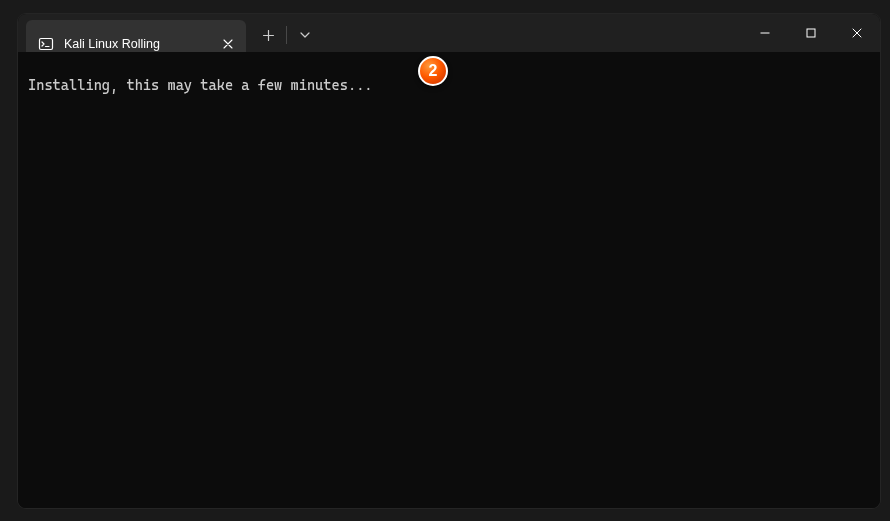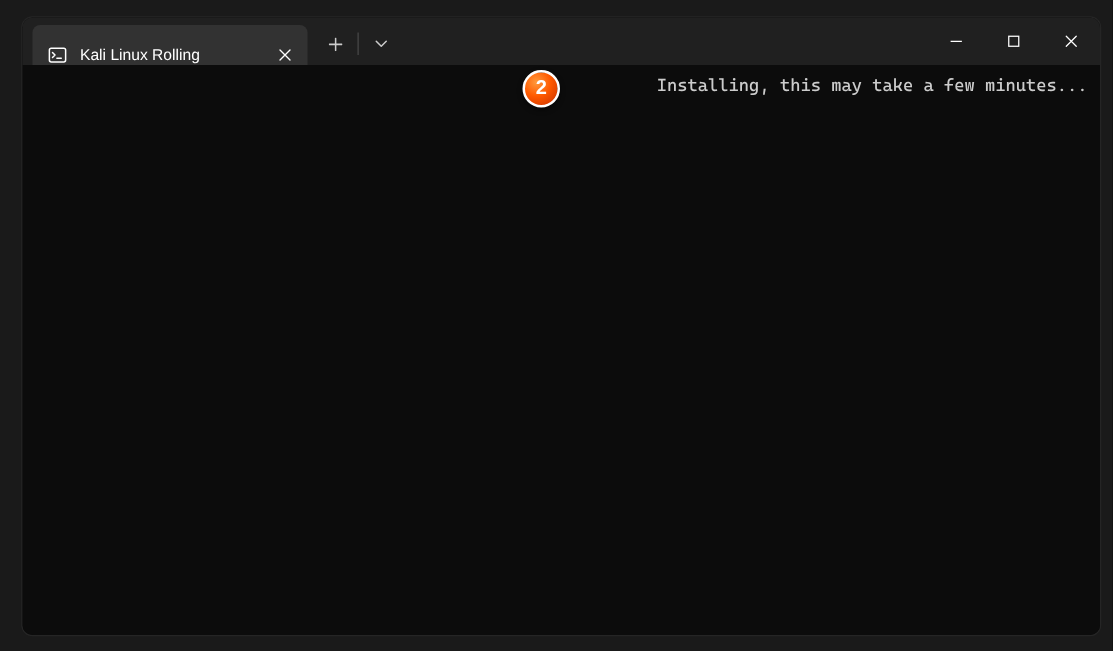--- a/index.html
+++ b/index.html
@@ -121,14 +121,13 @@
     .terminal-body {
       flex: 1;
       background: #0c0c0c;
-      padding: 8px 10px;
+      padding: 24px 10px;
       font-family: "Cascadia Mono", "Consolas", monospace;
       font-size: 14px;
       color: #cccccc;
       line-height: 1.4;
       white-space: pre;
       position: relative;
-      text-align: right;
     }
     .annotation-badge {
       position: absolute;

